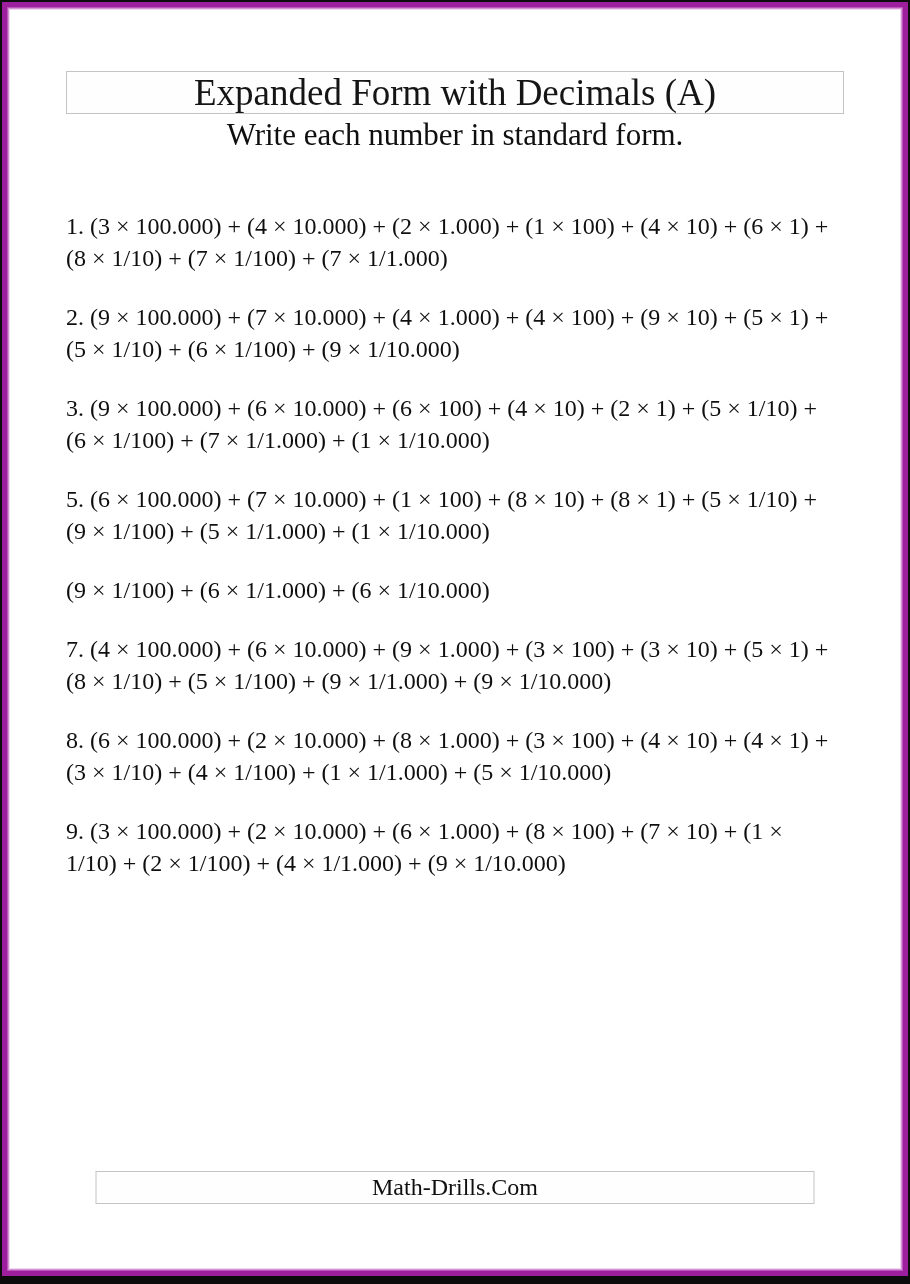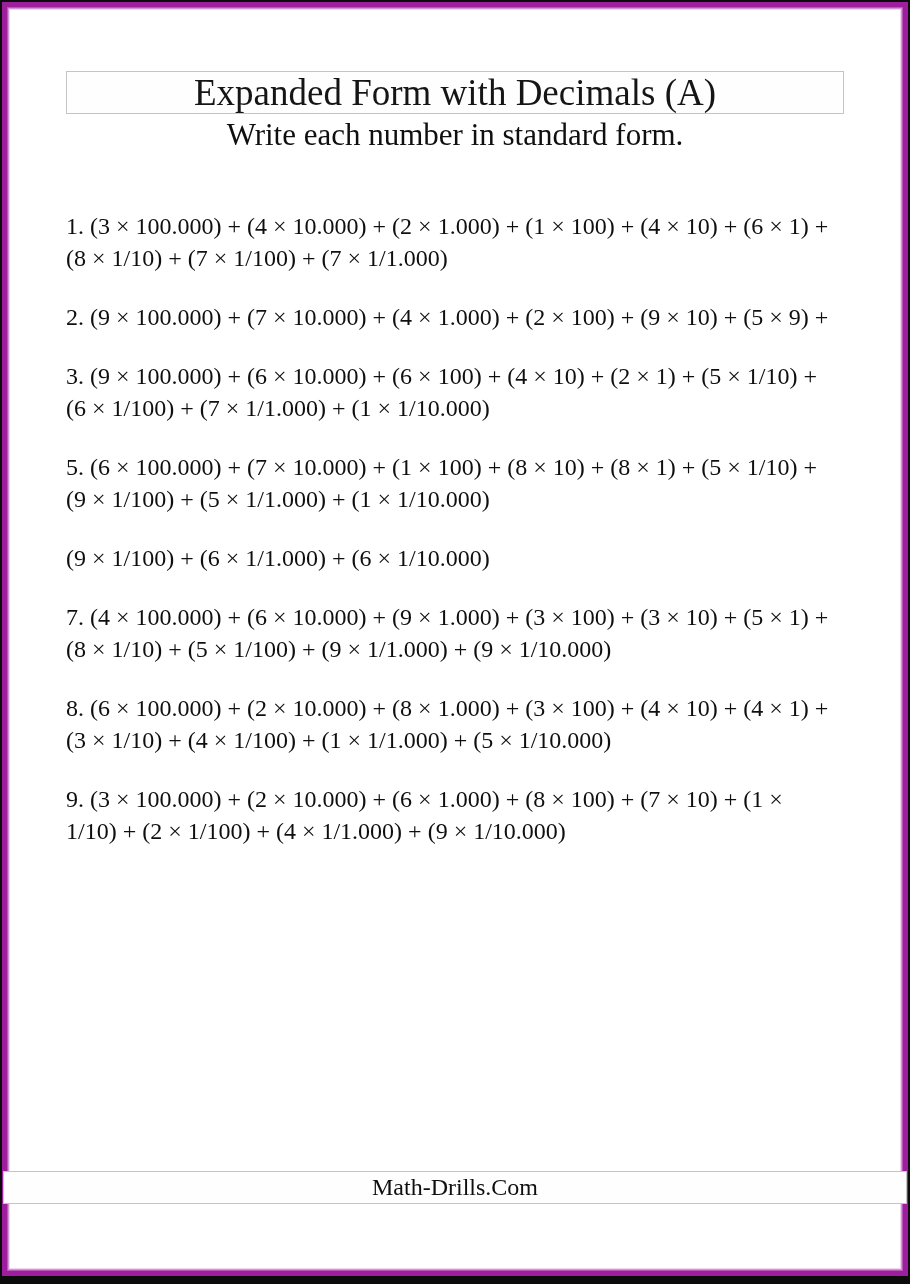--- a/index.html
+++ b/index.html
@@ -99,7 +99,7 @@
           <div class="problem-line">(8 × 1/10) + (7 × 1/100) + (7 × 1/1.000)</div>
         </div>
         <div class="problem">
-          <div class="problem-line">2. (9 × 100.000) + (7 × 10.000) + (4 × 1.000) + (2 × 100) + (9 × 10) + (5 × 9) +</div>
+          <div class="problem-line">2. (9 × 100.000) + (7 × 10.000) + (4 × 1.000) + (4 × 100) + (9 × 10) + (5 × 1) +</div>
         </div>
         <div class="problem">
           <div class="problem-line">3. (9 × 100.000) + (6 × 10.000) + (6 × 100) + (4 × 10) + (2 × 1) + (5 × 1/10) +</div>

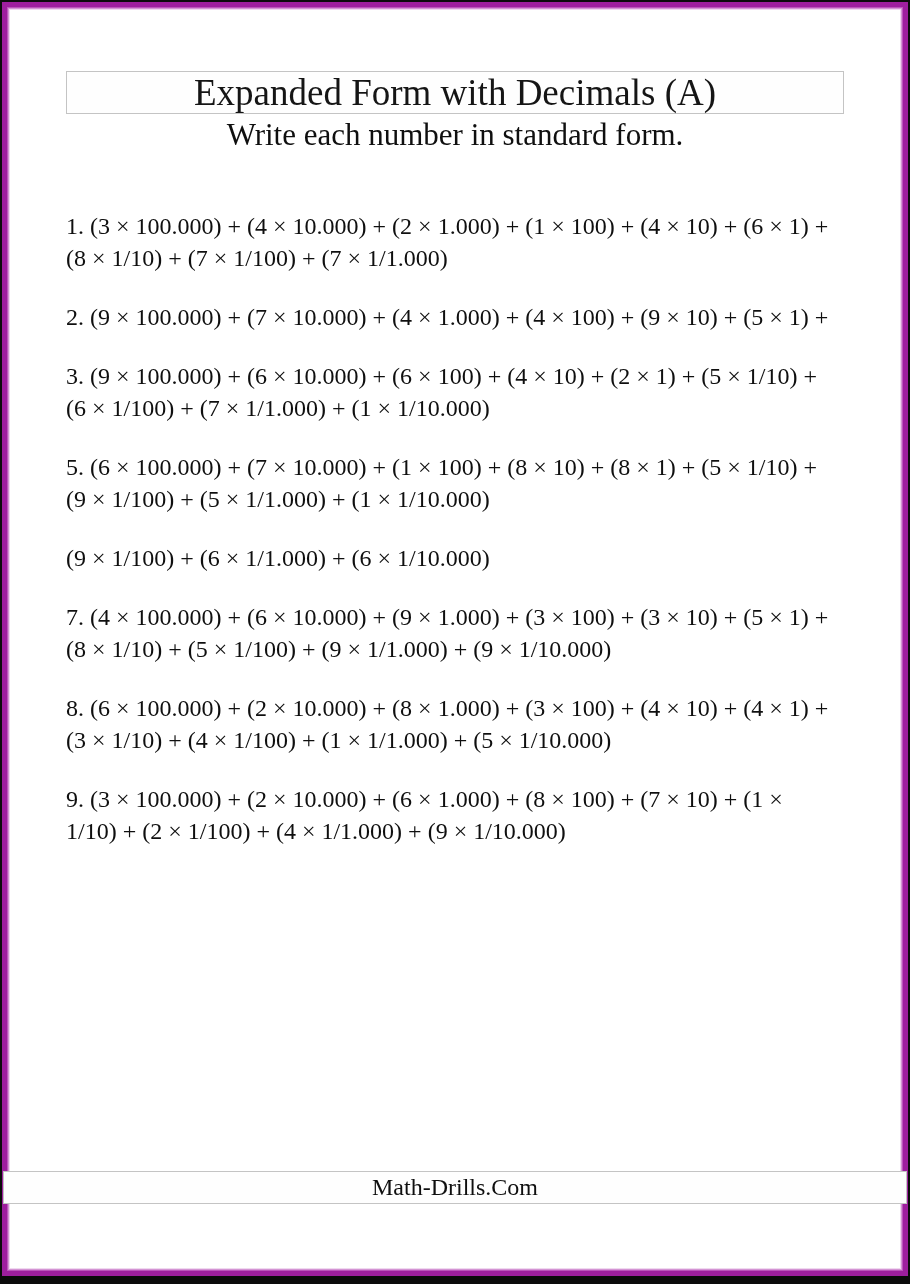--- a/index.html
+++ b/index.html
@@ -100,6 +100,7 @@
         </div>
         <div class="problem">
           <div class="problem-line">2. (9 × 100.000) + (7 × 10.000) + (4 × 1.000) + (4 × 100) + (9 × 10) + (5 × 1) +</div>
+          <div class="problem-line">(5 × 1/10) + (6 × 1/100) + (9 × 1/10.000)</div>
         </div>
         <div class="problem">
           <div class="problem-line">3. (9 × 100.000) + (6 × 10.000) + (6 × 100) + (4 × 10) + (2 × 1) + (5 × 1/10) +</div>

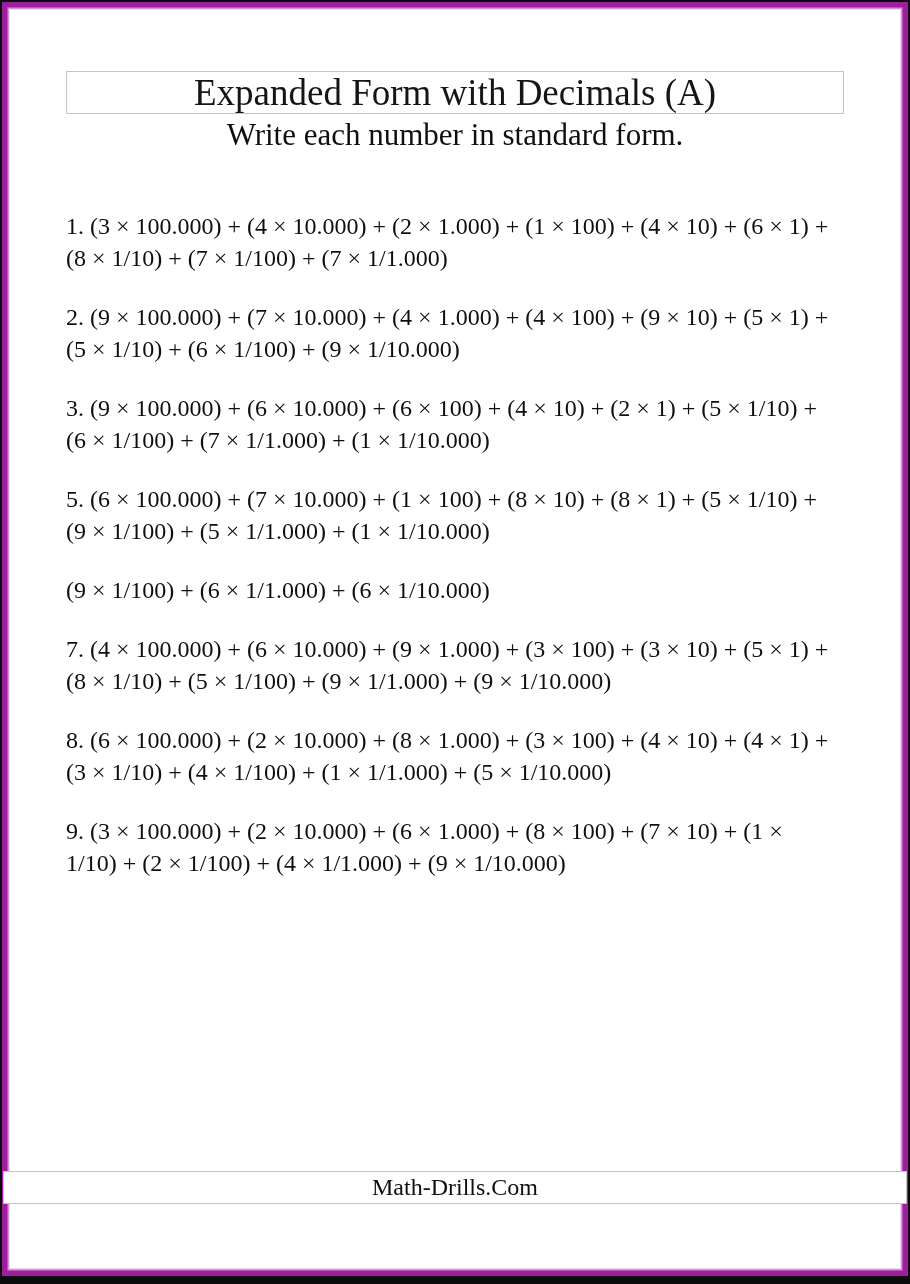--- a/index.html
+++ b/index.html
@@ -71,7 +71,7 @@
     bottom: 67px;
     left: 50%;
     transform: translateX(-50%);
-    width: 904px;
+    width: 719px;
     border: 1px solid var(--box-border);
     background: #fefefe;
     text-align: center;

